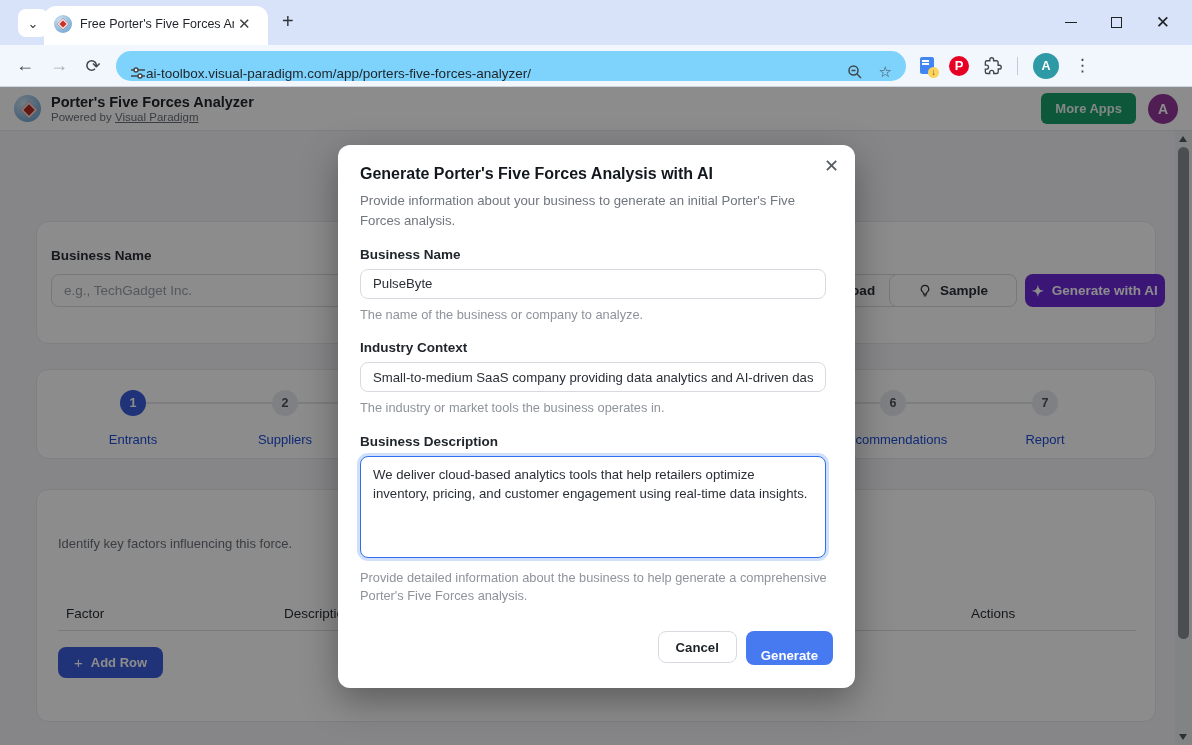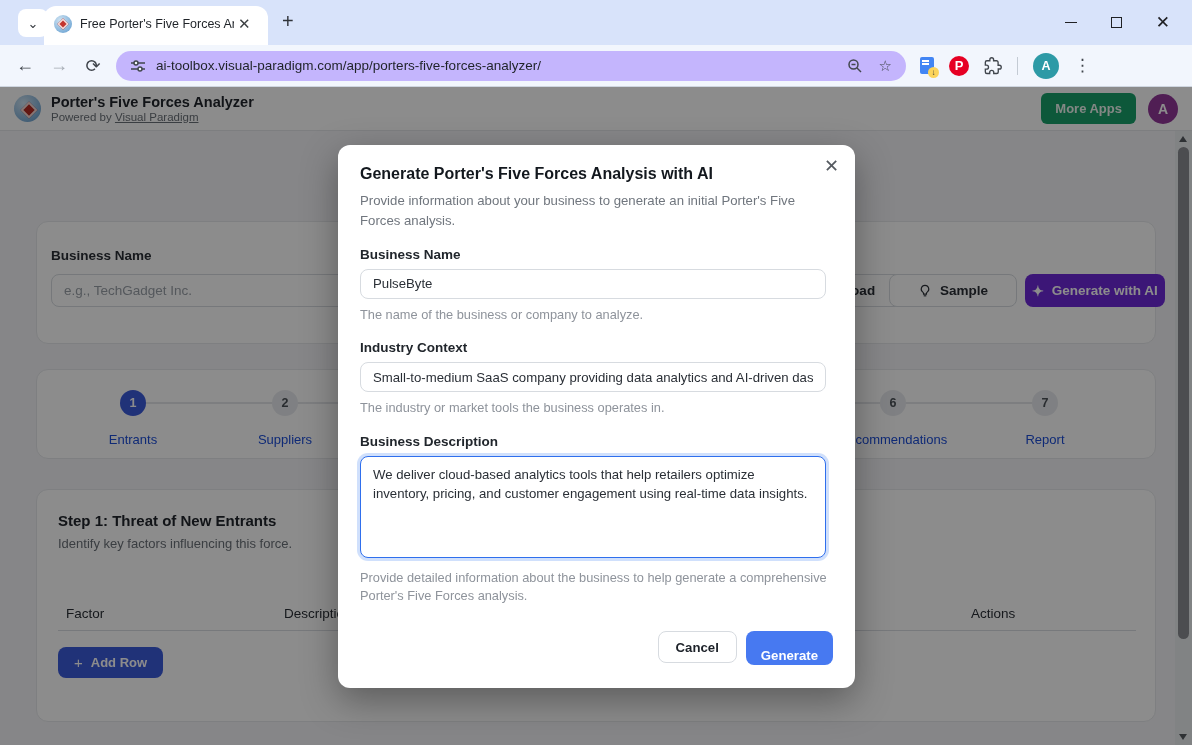--- a/index.html
+++ b/index.html
@@ -26,7 +26,7 @@
   .nav-icon { font-size:18px; color:#41464d; width:34px; text-align:center; cursor:pointer; }
   .nav-icon.disabled { color:#a7adb5; }
   .toolbar-left { display:flex; align-items:center; padding-left:8px; }
-  .omnibox { margin-left:6px; width:790px; height:30px; background:#c4b5fd; border-radius:15px; display:flex; align-items:center; padding:0 14px; gap:10px; }
+  .omnibox { margin-left:6px; width:790px; height:30px; background:#7dd3fc; border-radius:15px; display:flex; align-items:flex-end; padding:0 14px; }
   .tune-icon { width:16px; height:16px; flex:none; }
   .url-text { font-size:13.5px; color:#1f2328; white-space:nowrap; }
   .omni-actions { margin-left:auto; display:flex; gap:16px; align-items:center; }

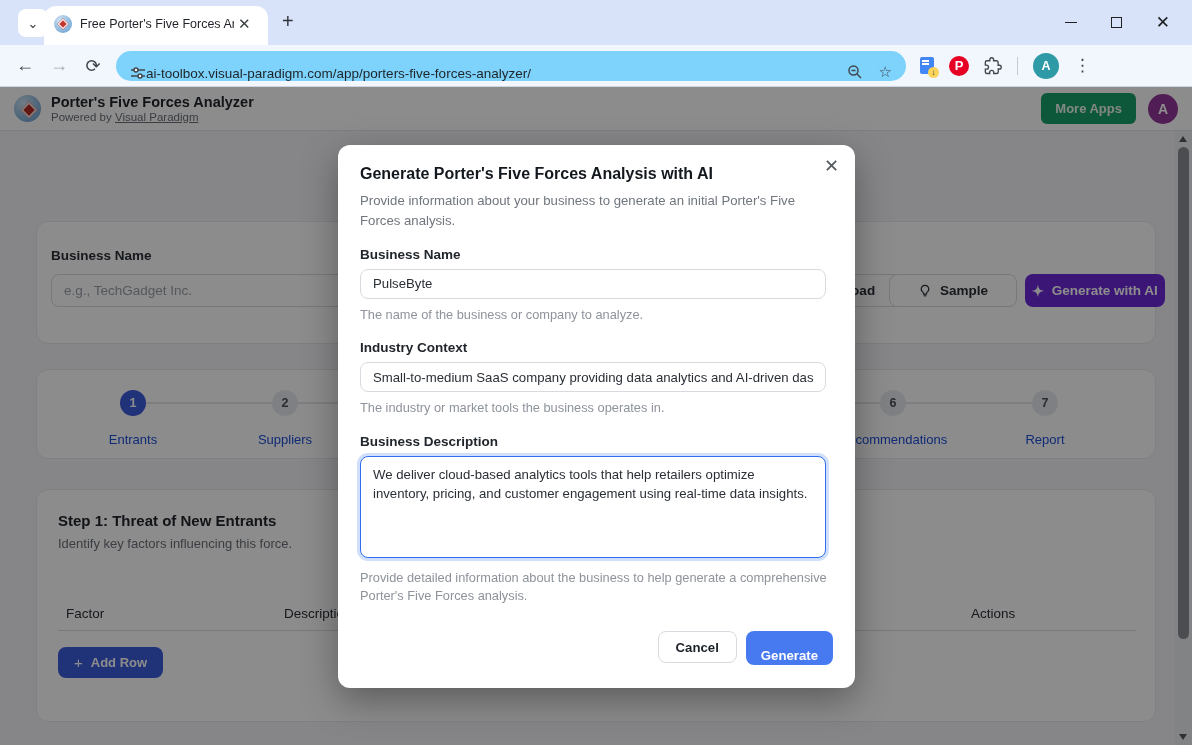--- a/index.html
+++ b/index.html
@@ -229,7 +229,6 @@
     </div>
 
     <div class="card card-step1">
-      <div class="step1-title">Step 1: Threat of New Entrants</div>
       <div class="step1-sub">Identify key factors influencing this force.</div>
       <div class="col-head col-factor">Factor</div>
       <div class="col-head col-desc">Description</div>

